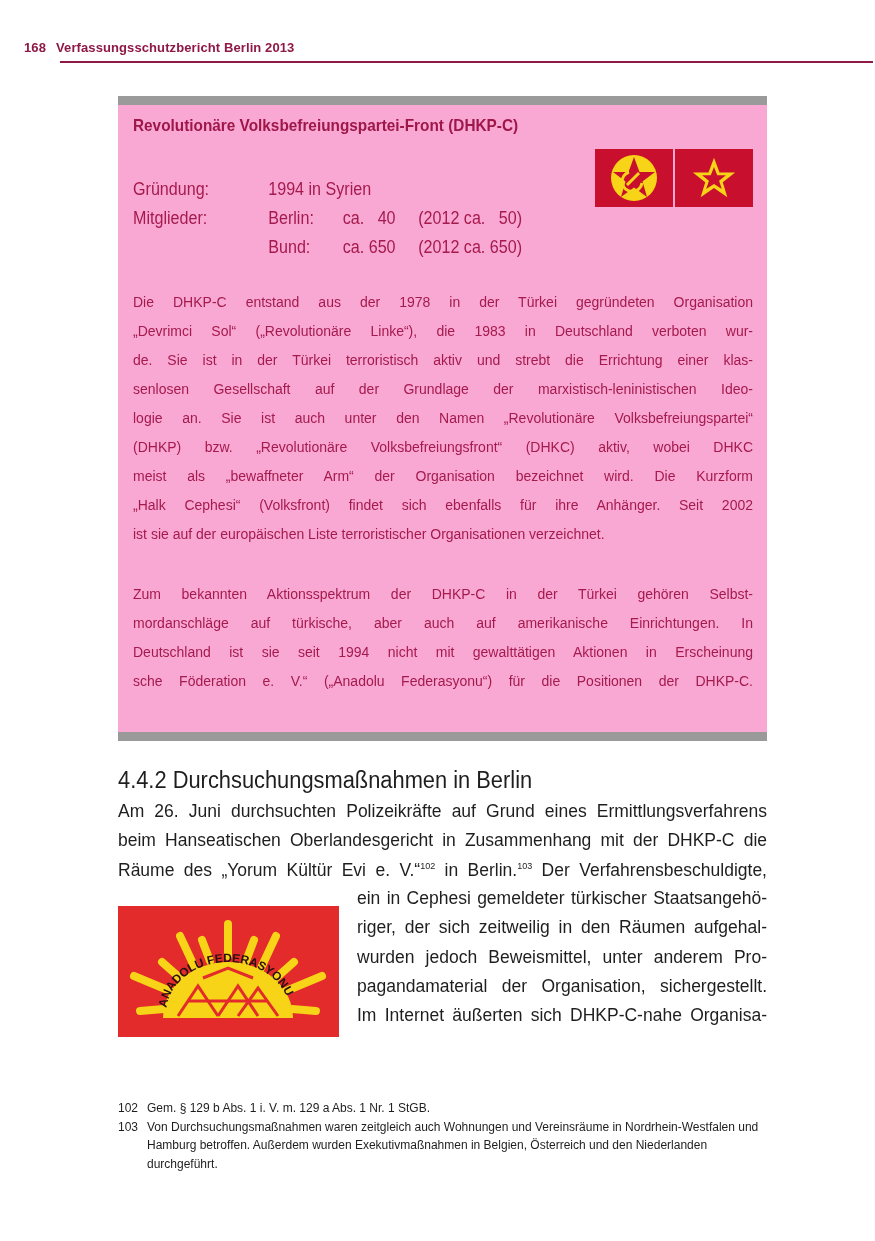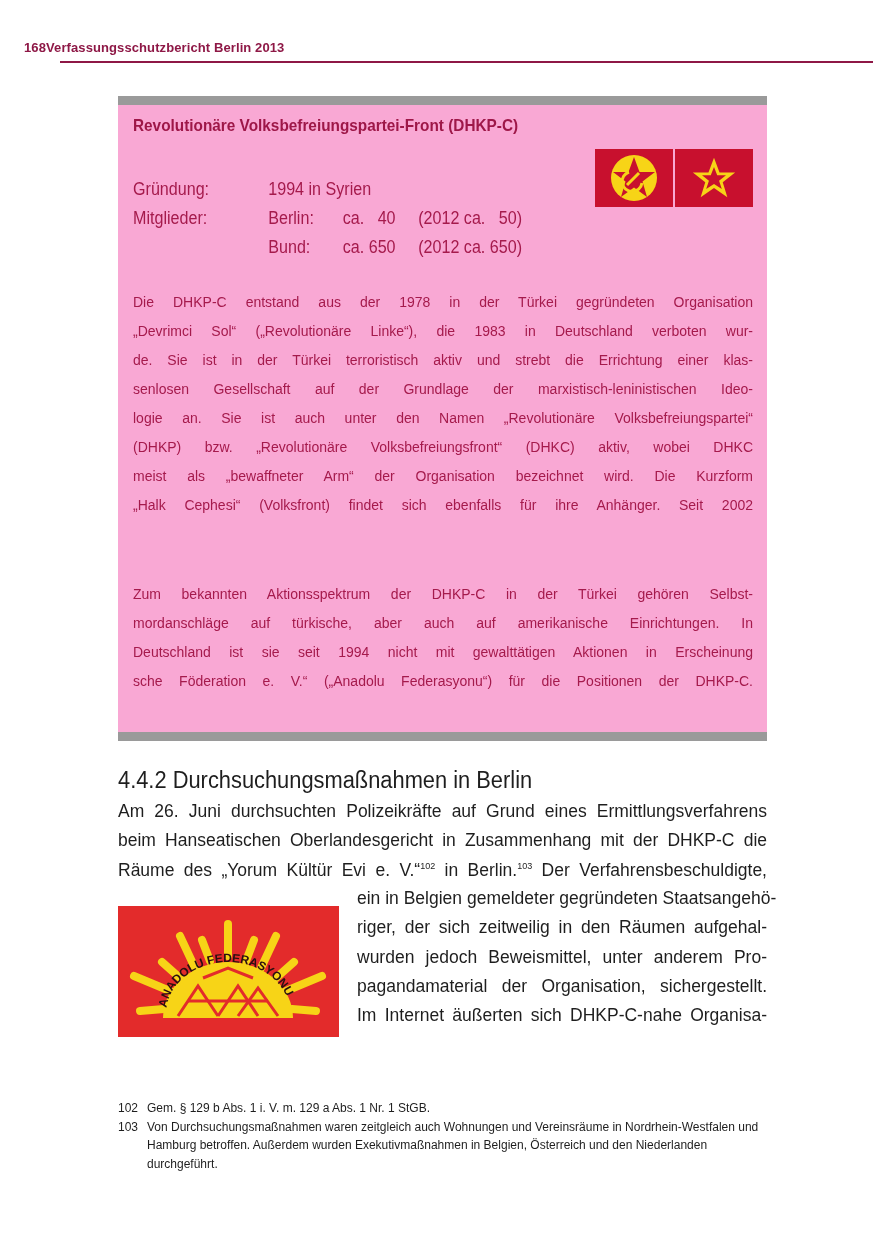--- a/index.html
+++ b/index.html
@@ -7,7 +7,7 @@
          font-family:"Liberation Sans Narrow","Liberation Sans", sans-serif; color:#1e1e1e; }
   .header { position:absolute; left:24px; top:40px; font-family:"Liberation Sans", sans-serif;
             font-weight:bold; font-size:13px; color:#8e1846; letter-spacing:0.1px; }
-  .header .num { }
+  .header .num { margin-right:10px; }
   .header-rule { position:absolute; left:60px; right:2px; top:61px; height:2px; background:#8e1846; }
 
   .box { position:absolute; left:118px; top:96px; width:649px; height:645px; background:#f9a8d4; }

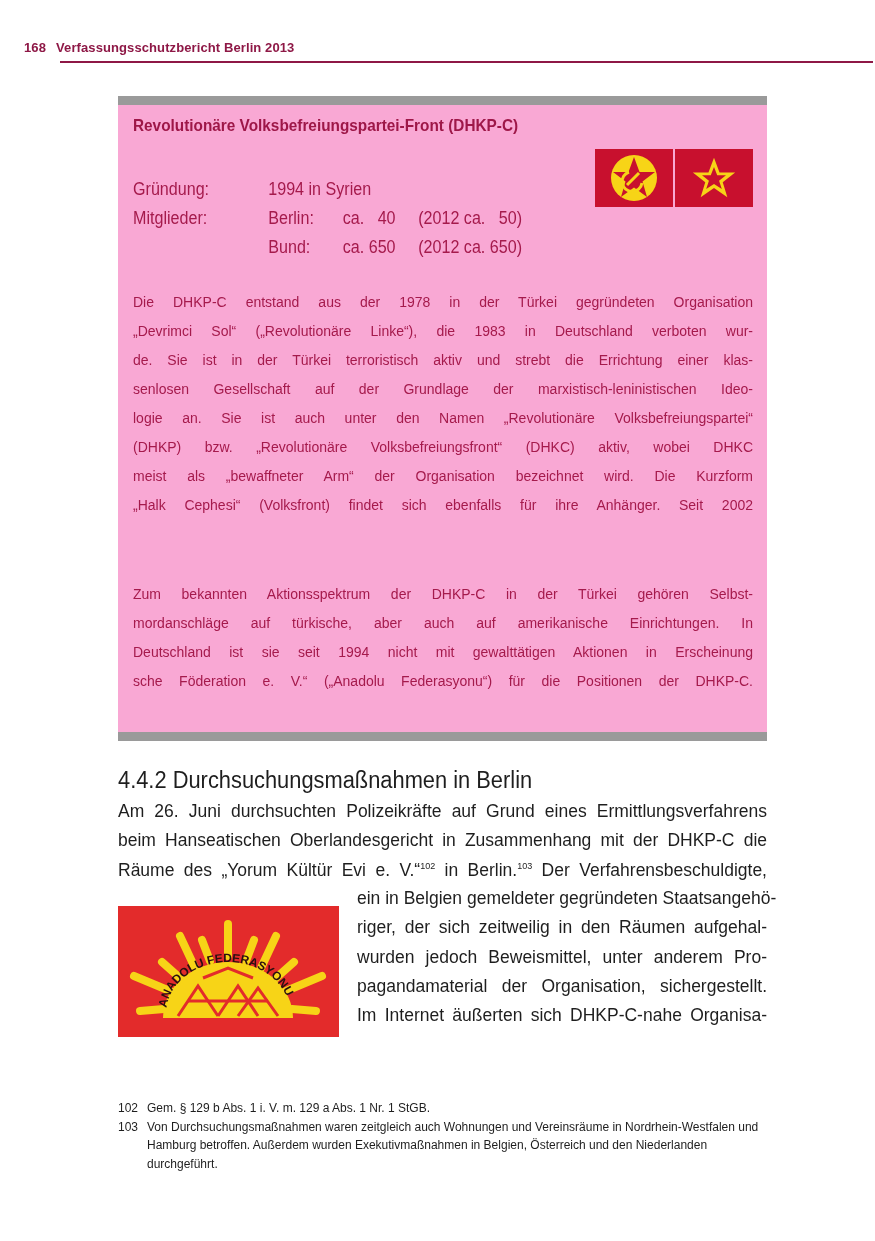--- a/index.html
+++ b/index.html
@@ -97,6 +97,7 @@
     <span class="ln">(DHKP) bzw. „Revolutionäre Volksbefreiungsfront“ (DHKC) aktiv, wobei DHKC</span>
     <span class="ln">meist als „bewaffneter Arm“ der Organisation bezeichnet wird. Die Kurzform</span>
     <span class="ln">„Halk Cephesi“ (Volksfront) findet sich ebenfalls für ihre Anhänger. Seit 2002</span>
+    <span class="ln" style="text-align-last:left">ist sie auf der europäischen Liste terroristischer Organisationen verzeichnet.</span>
   </div>
 
   <div class="para" style="top:484px">

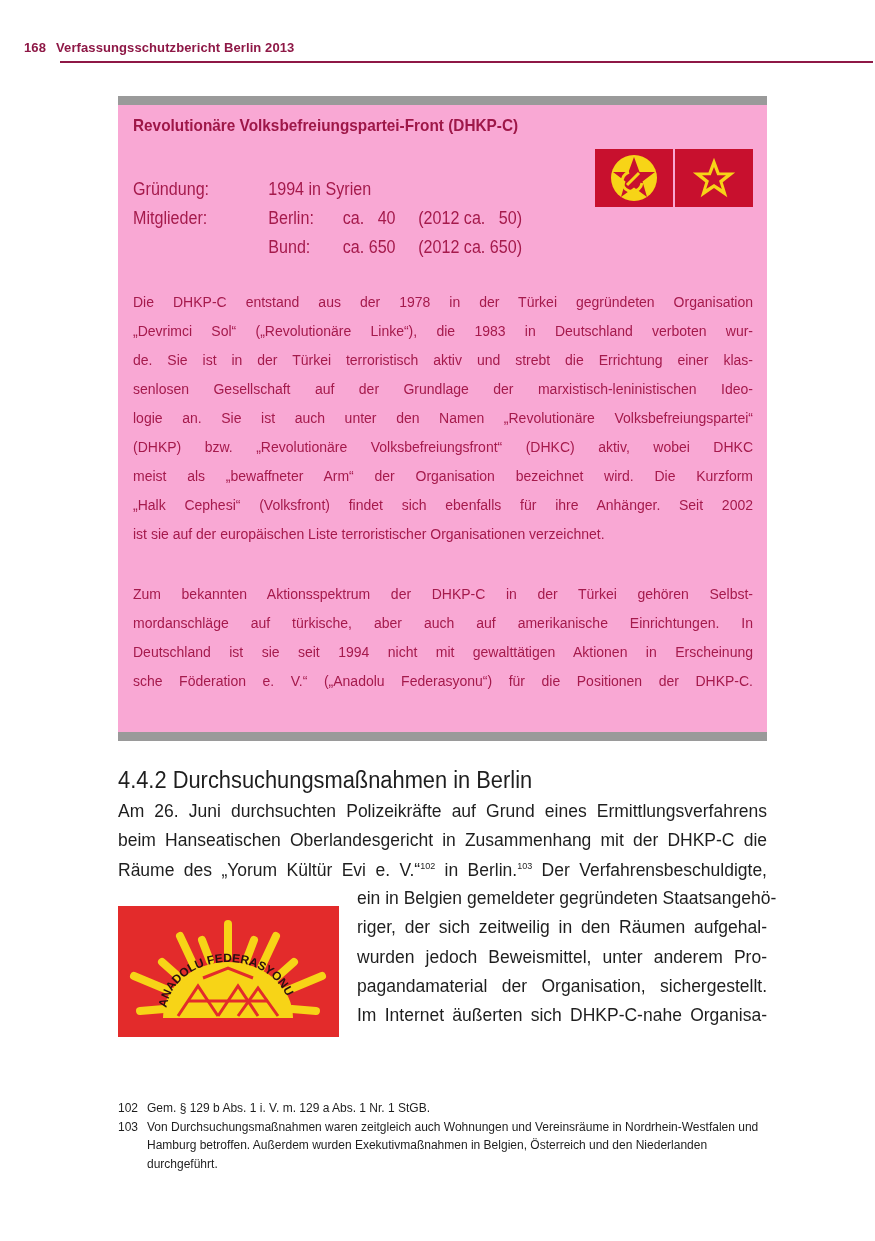--- a/index.html
+++ b/index.html
@@ -147,7 +147,7 @@
 </div>
 
 <div class="body-text" style="left:357px; top:884px; width:410px;">
-  <span class="ln">ein in Belgien gemeldeter gegründeten Staatsangehö-</span>
+  <span class="ln">ein in Cephesi gemeldeter türkischer Staatsangehö-</span>
   <span class="ln">riger, der sich zeitweilig in den Räumen aufgehal-</span>
   <span class="ln">wurden jedoch Beweismittel, unter anderem Pro-</span>
   <span class="ln">pagandamaterial der Organisation, sichergestellt.</span>

